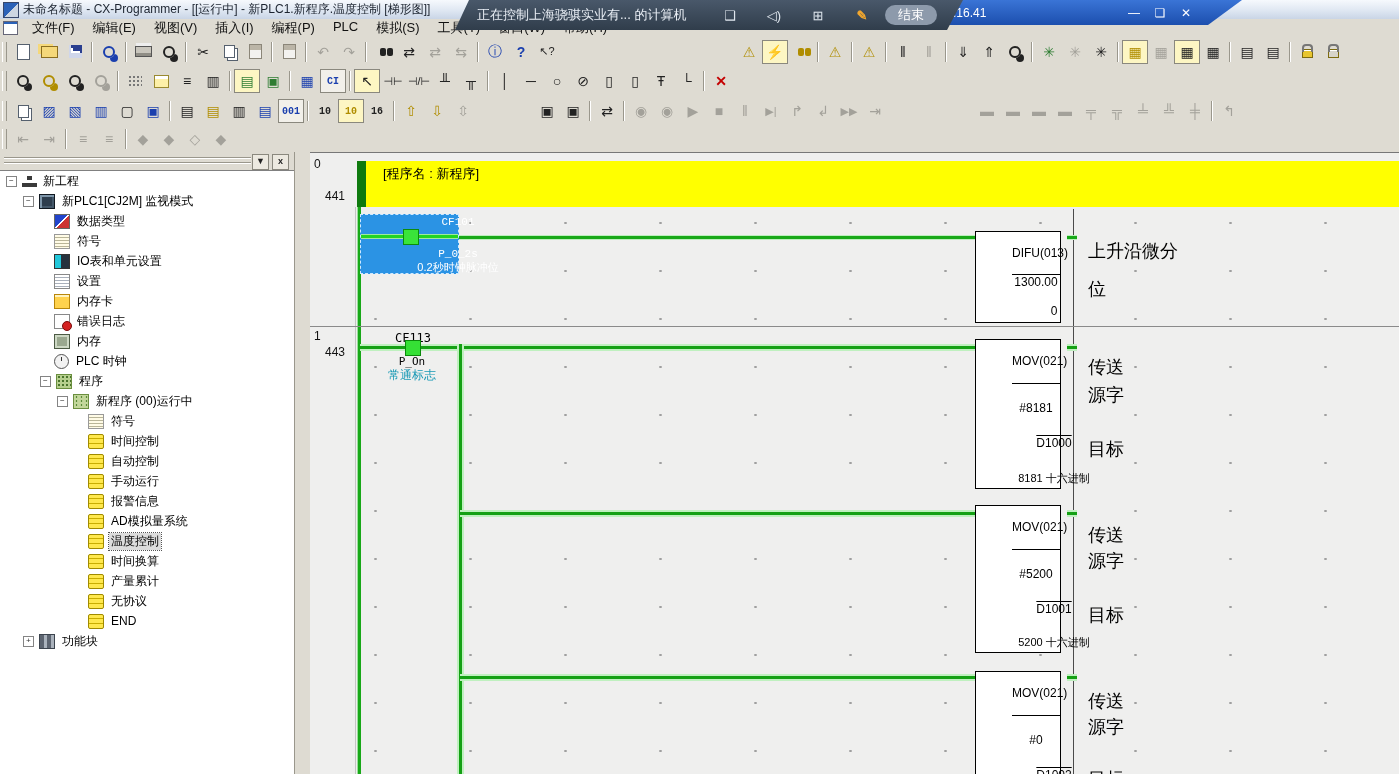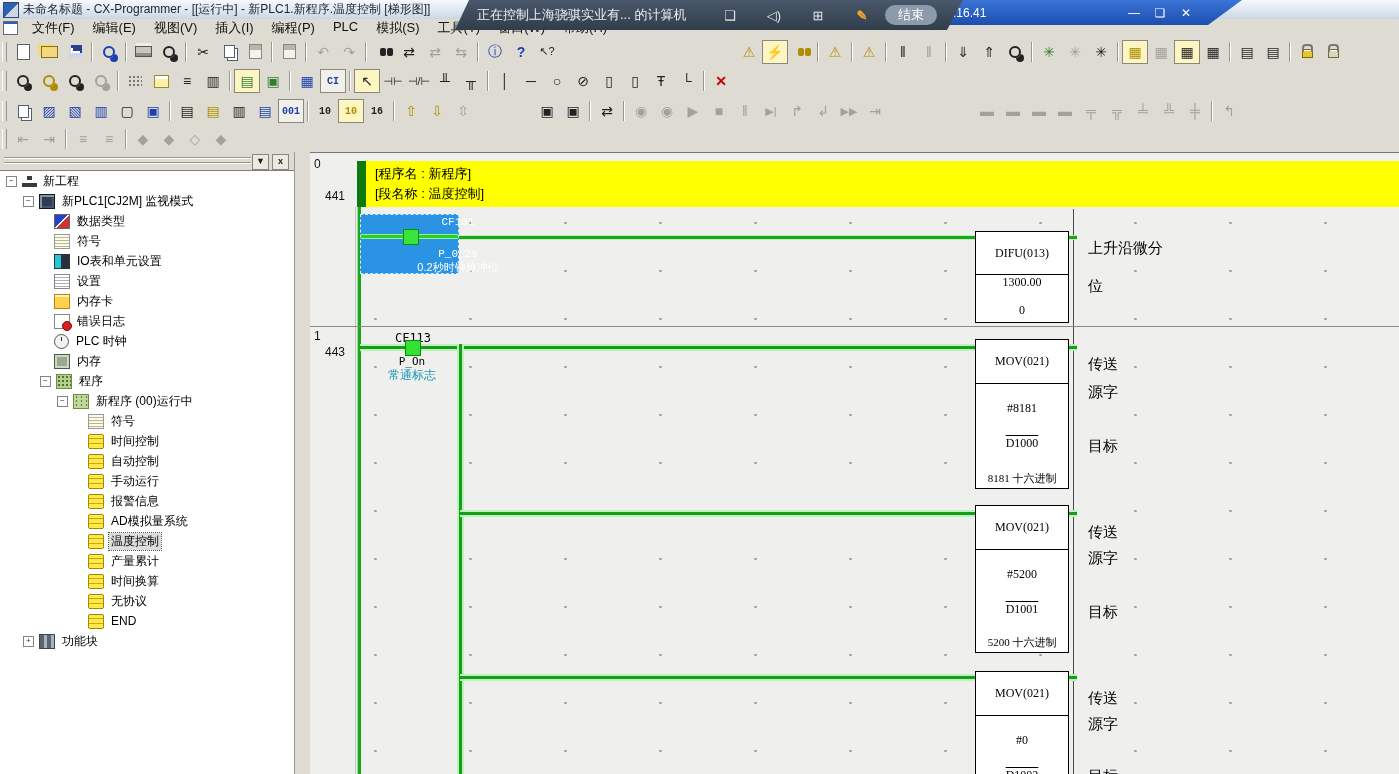--- a/index.html
+++ b/index.html
@@ -140,7 +140,7 @@
   .yellowhdr{position:absolute;left:47px;top:8px;width:1042px;height:46px;background:#ffff00;
      padding:3px 0 0 0;box-sizing:border-box;}
   .yellowhdr::before{content:"";position:absolute;left:0;top:0;width:9px;height:100%;background:#0e7a0e;}
-  .yh-line{display:block;margin-left:18px;font-size:13px;color:#000;line-height:20px;white-space:nowrap;}
+  .yh-line{display:block;margin-left:26px;font-size:13px;color:#000;line-height:20px;white-space:nowrap;}
   .busbar{position:absolute;left:47px;top:54px;width:4px;height:568px;background:#18a818;box-shadow:1px 0 0 #9adf9a inset;}
   .rail{position:absolute;left:763px;top:56px;width:1px;height:566px;background:#4a4a4a;}
   .rsep{position:absolute;left:0;top:173px;width:1089px;height:1px;background:#8a8a8a;}

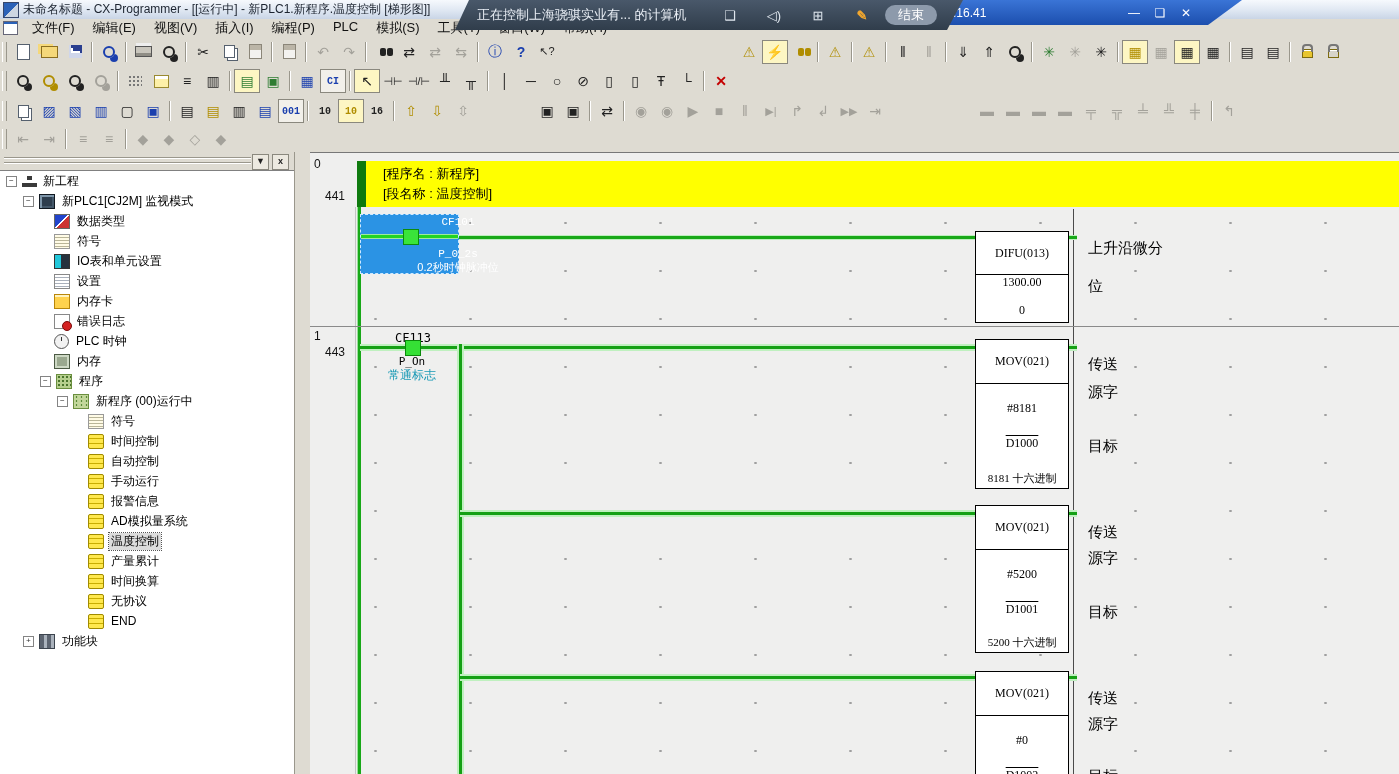--- a/index.html
+++ b/index.html
@@ -524,7 +524,6 @@
 
     <div class="yellowhdr">
       <span class="yh-line">[程序名 :  新程序]</span>
-      <span class="yh-line">[段名称 :  温度控制]</span>
     </div>
 
     <div class="colline"></div>

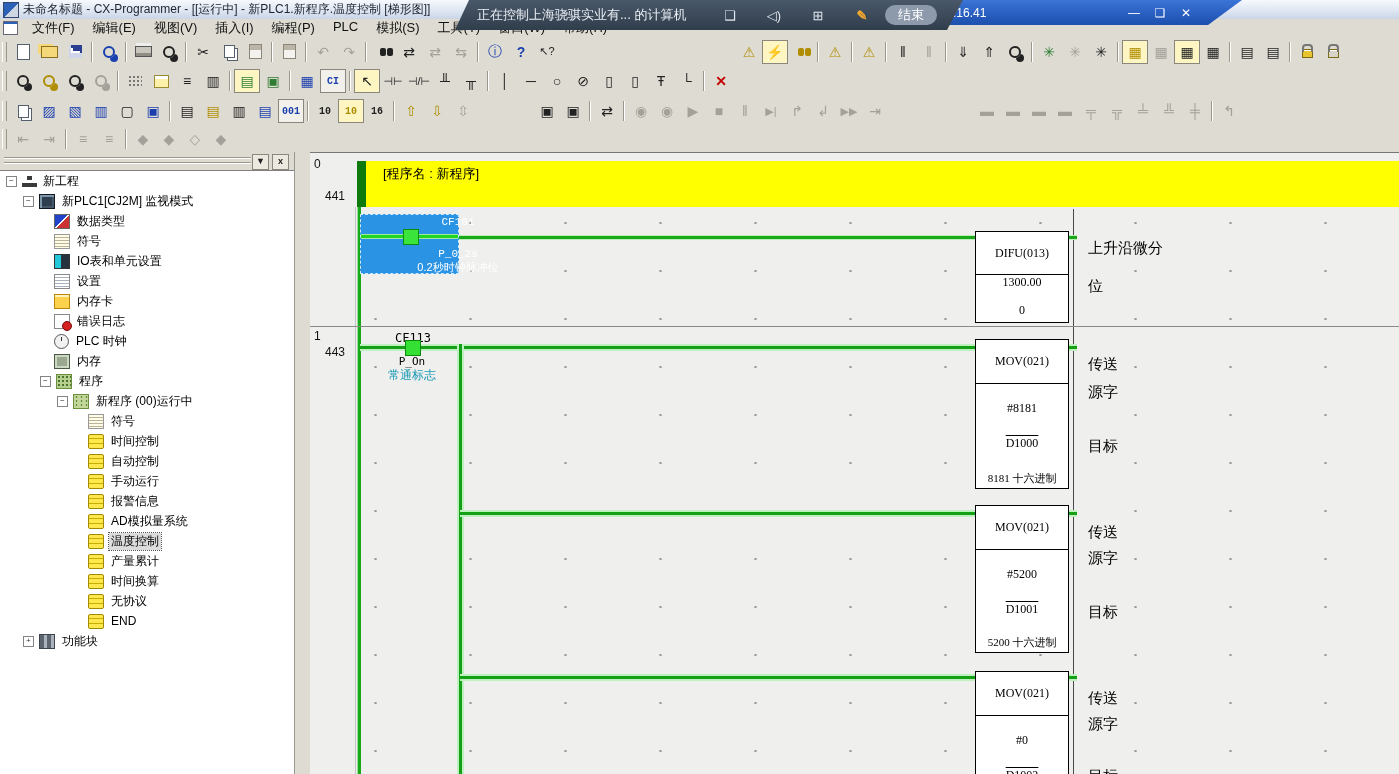--- a/index.html
+++ b/index.html
@@ -159,8 +159,8 @@
   .sc-sym{position:absolute;top:33px;width:100%;font-family:"Liberation Mono",monospace;}
   .sc-cmt{position:absolute;top:45px;width:100%;font-size:11px;}
 
-  .blk{position:absolute;left:665px;width:94px;background:#fff;border:1px solid #000;box-sizing:border-box;
-     font-family:Liberation Serif, serif;font-size:12px;color:#000;}
+  .blk{position:absolute;left:665px;width:86px;background:#fff;border:1px solid #000;box-sizing:border-box;
+     font-family:Liberation Sans, sans-serif;font-size:12px;color:#000;padding-left:36px;}
   .blk-hd{height:43px;line-height:43px;text-align:center;border-bottom:1px solid #000;}
   .blk-src{margin-top:17px;text-align:center;}
   .blk-dst{position:absolute;top:96px;width:100%;text-align:center;text-decoration:overline;}

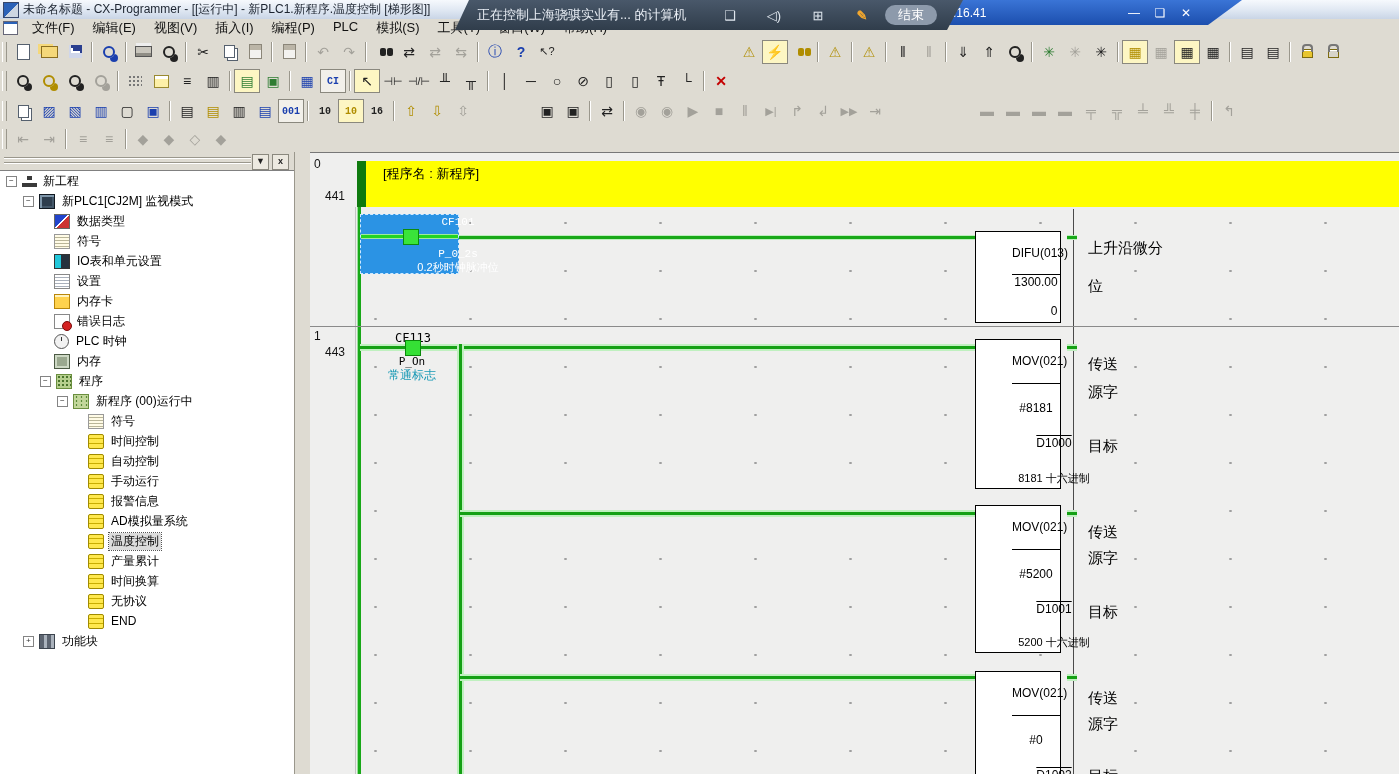--- a/index.html
+++ b/index.html
@@ -169,7 +169,7 @@
   .difu-op{margin-top:0;text-align:center;}
   .difu-v{position:absolute;bottom:4px;width:100%;text-align:center;}
   #mov1{top:186px;height:150px;} #mov2{top:352px;height:148px;} #mov3{top:518px;height:120px;}
-  .cm{position:absolute;left:778px;font-size:15px;color:#000;white-space:nowrap;}
+  .cm{position:absolute;left:778px;font-size:18px;color:#000;white-space:nowrap;}
 
   .cf-addr{position:absolute;left:68px;top:178px;width:70px;text-align:center;
      font:12px "DejaVu Sans Mono",monospace;color:#000;}

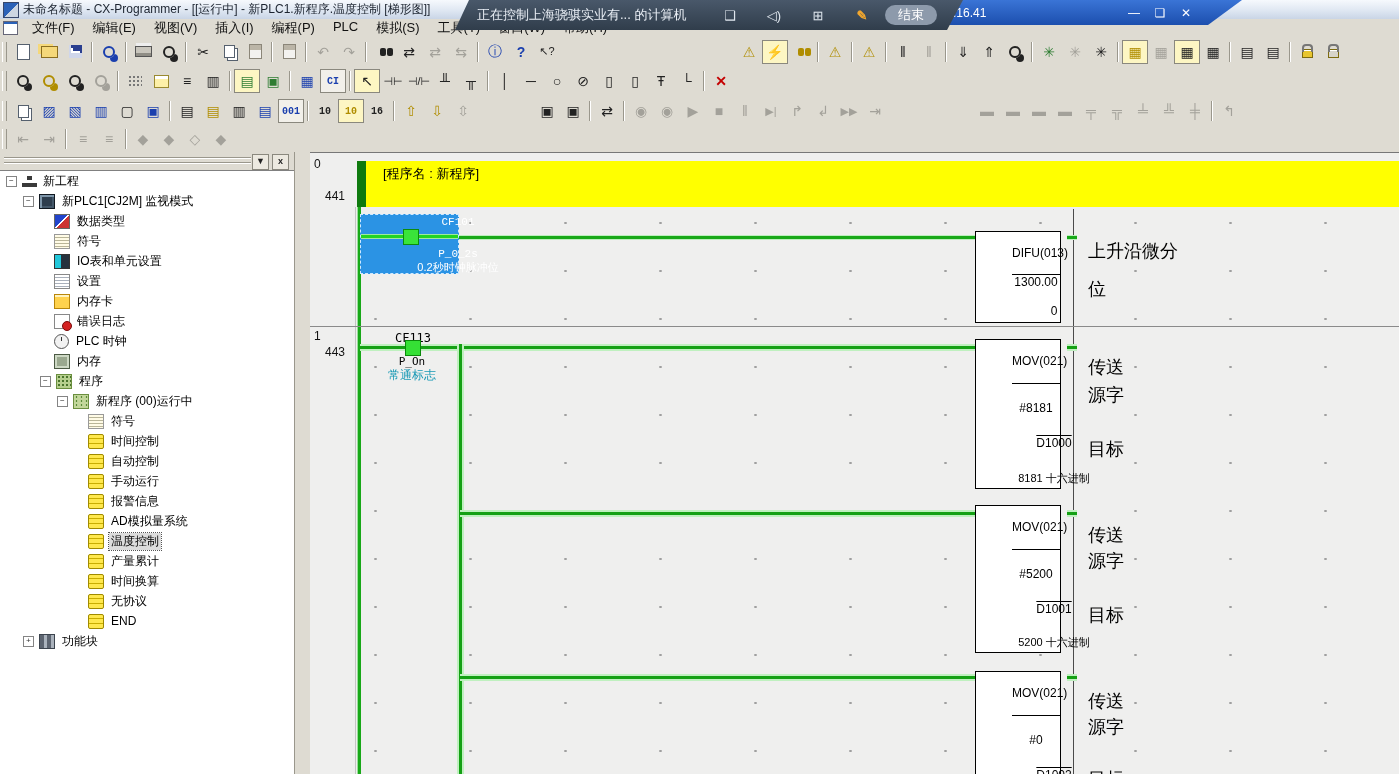--- a/index.html
+++ b/index.html
@@ -433,13 +433,13 @@
         </div>
         <div class="tree-row" style="padding-left: 40px;">
           <span style="width: 12px; flex: 0 0 auto;"></span>
+          <span class="ti ti-memory"></span>
+          <span class="tlabel">内存</span>
+        </div>
+        <div class="tree-row" style="padding-left: 40px;">
+          <span style="width: 12px; flex: 0 0 auto;"></span>
           <span class="ti ti-clock"></span>
           <span class="tlabel">PLC 时钟</span>
-        </div>
-        <div class="tree-row" style="padding-left: 40px;">
-          <span style="width: 12px; flex: 0 0 auto;"></span>
-          <span class="ti ti-memory"></span>
-          <span class="tlabel">内存</span>
         </div>
         <div class="tree-row" style="padding-left: 40px;">
           <span class="exp">−</span>

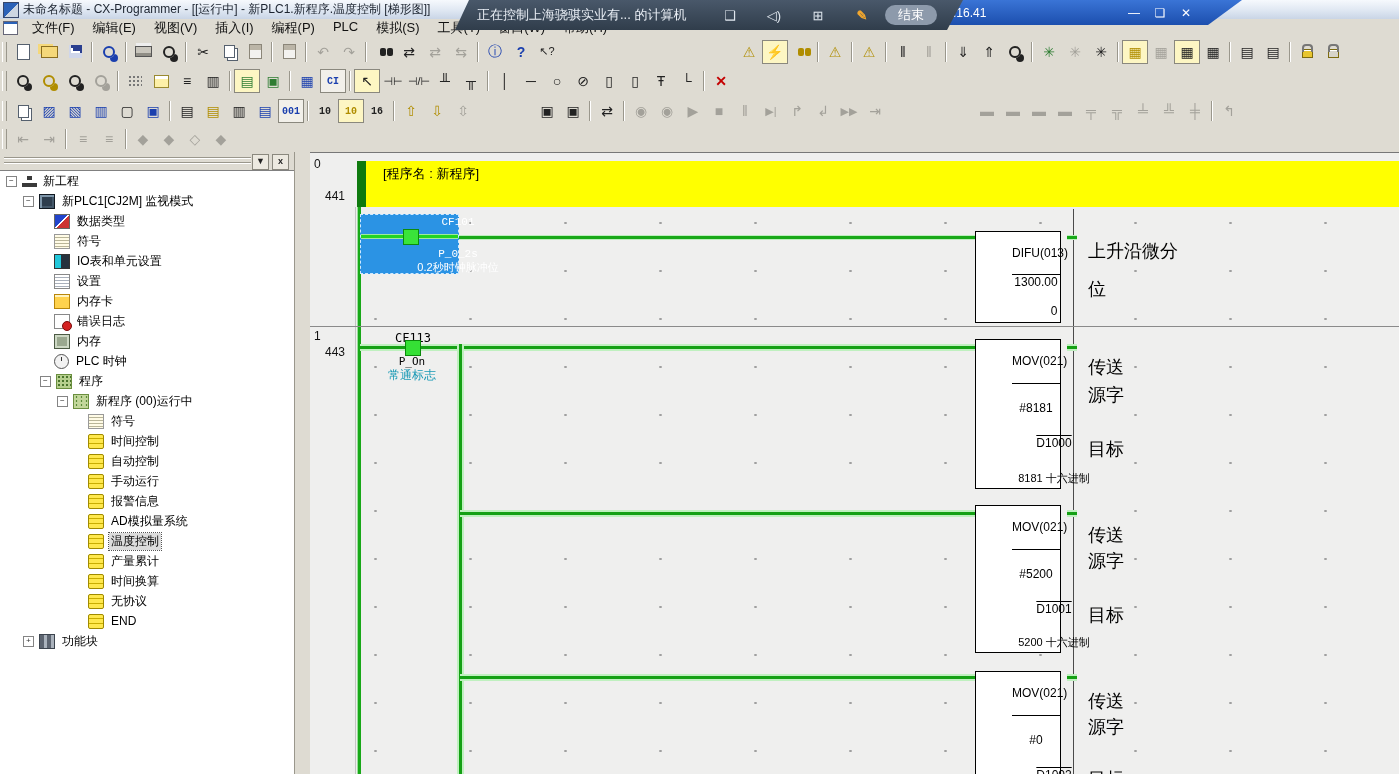--- a/index.html
+++ b/index.html
@@ -489,12 +489,12 @@
         <div class="tree-row" style="padding-left: 74px;">
           <span style="width: 12px; flex: 0 0 auto;"></span>
           <span class="ti ti-section"></span>
+          <span class="tlabel">时间换算</span>
+        </div>
+        <div class="tree-row" style="padding-left: 74px;">
+          <span style="width: 12px; flex: 0 0 auto;"></span>
+          <span class="ti ti-section"></span>
           <span class="tlabel">产量累计</span>
-        </div>
-        <div class="tree-row" style="padding-left: 74px;">
-          <span style="width: 12px; flex: 0 0 auto;"></span>
-          <span class="ti ti-section"></span>
-          <span class="tlabel">时间换算</span>
         </div>
         <div class="tree-row" style="padding-left: 74px;">
           <span style="width: 12px; flex: 0 0 auto;"></span>

